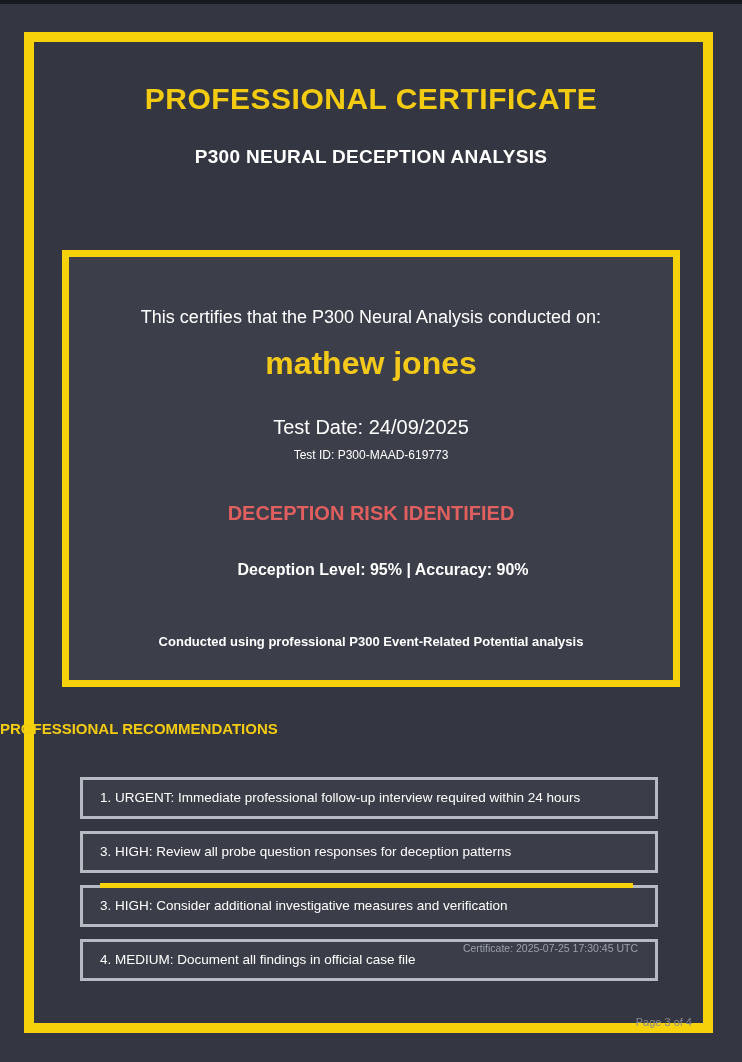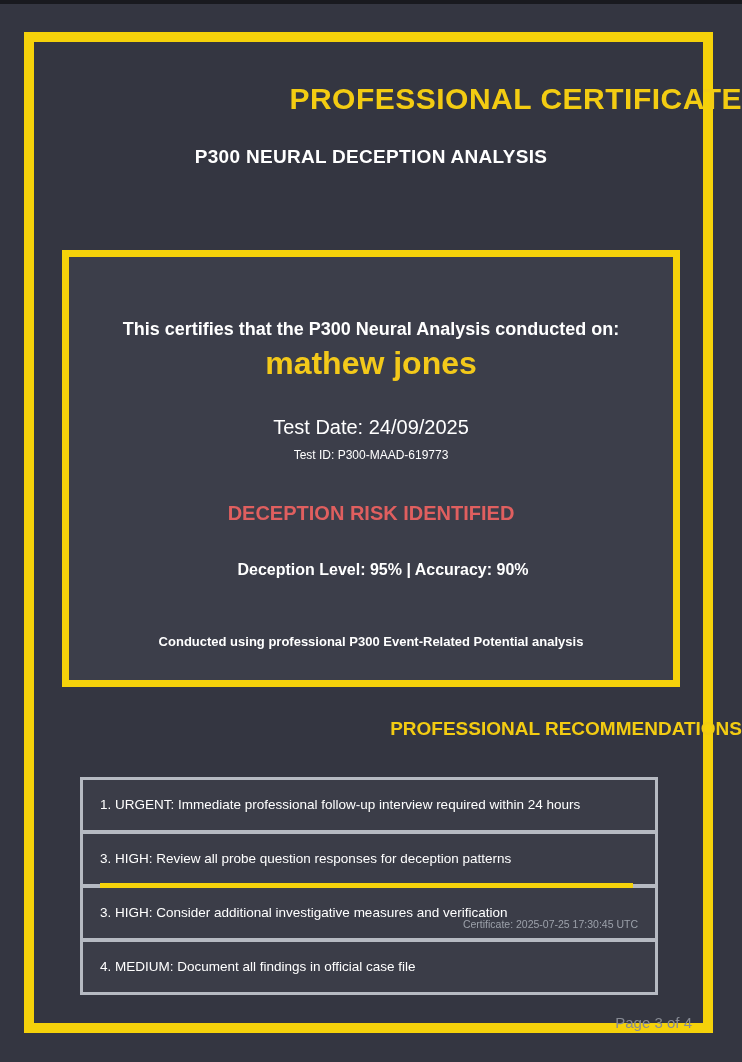--- a/index.html
+++ b/index.html
@@ -23,7 +23,7 @@
   }
   .doc-title{
     position:absolute;left:0;right:0;top:84px;
-    text-align:right;
+    text-align:center;
     color:#f3cc12;
     font-size:30px;font-weight:bold;
     letter-spacing:0.5px;

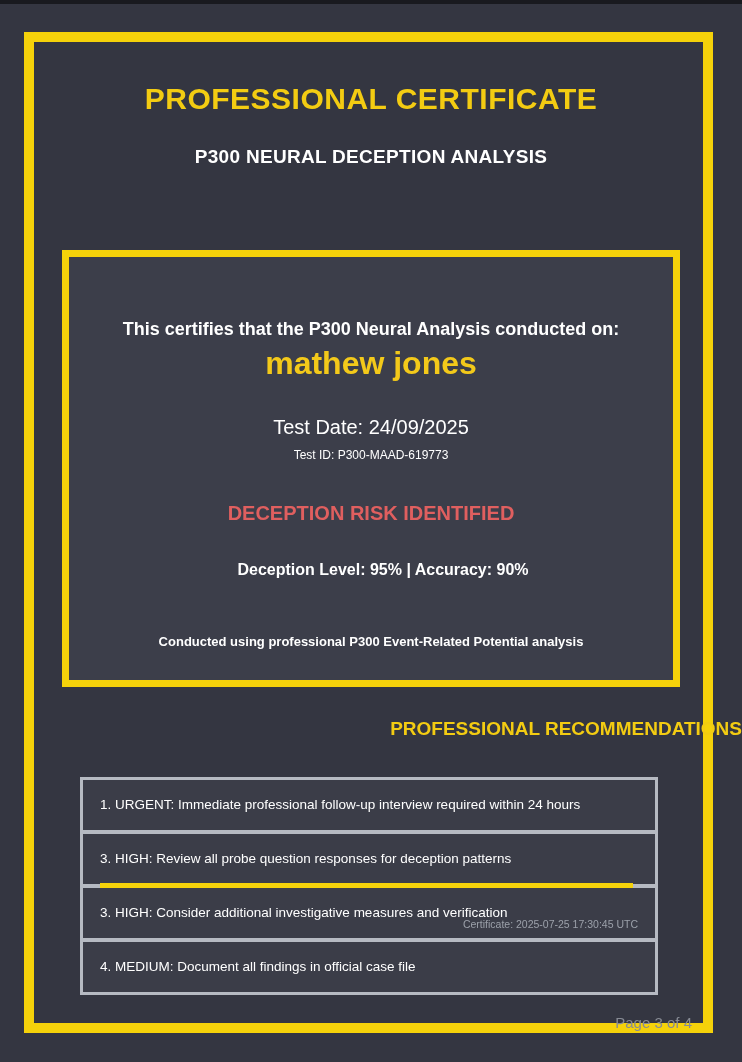--- a/index.html
+++ b/index.html
@@ -45,7 +45,7 @@
     box-sizing:border-box;
   }
   .cert-panel .line{position:absolute;left:0;right:0;text-align:center;color:#ffffff;}
-  .intro-line{top:50px;font-size:18px;font-weight:bold;line-height:20px;margin-top:12px;}
+  .intro-line{top:50px;font-size:18px;font-weight:normal;line-height:20px;}
   .subject-name{top:92px;font-size:32px;font-weight:bold;color:#f3c91a !important;line-height:28px;}
   .test-date{top:160px;font-size:20px;line-height:20px;}
   .test-id{top:188px;font-size:12px;line-height:20px;}

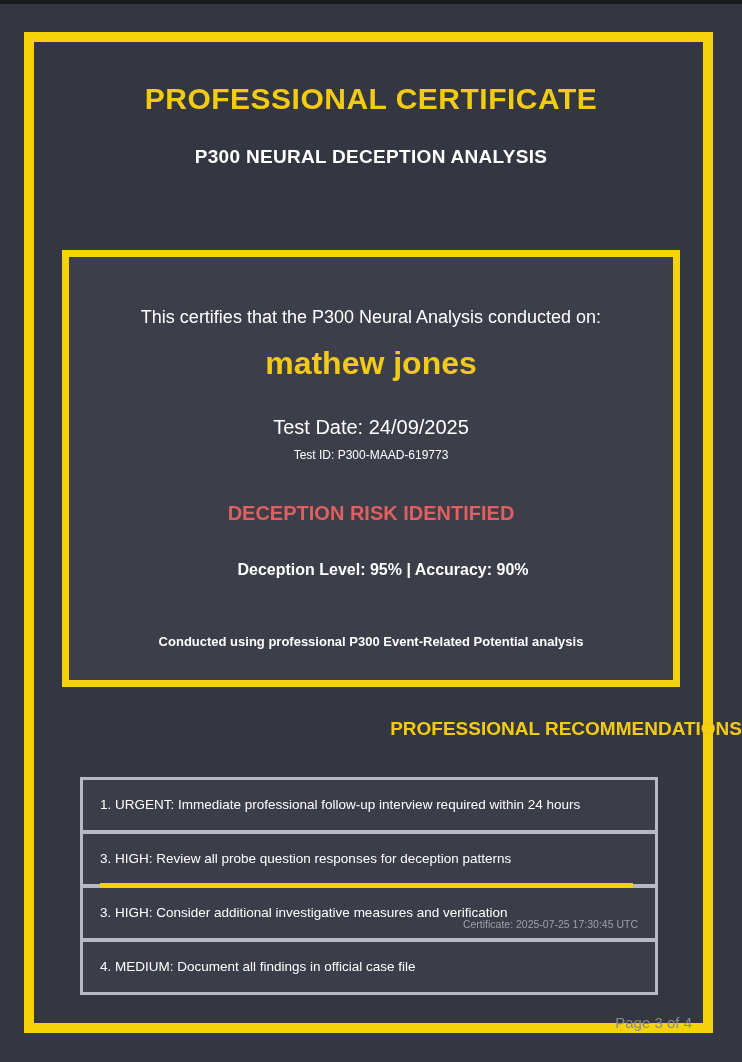--- a/index.html
+++ b/index.html
@@ -54,9 +54,9 @@
   .method-note{top:377px;font-size:13px;font-weight:bold;line-height:15px;}
   .rec-heading{
     position:absolute;left:0;right:0;top:718px;
-    text-align:right;
+    text-align:left;
     color:#f3cc12;
-    font-size:19px;font-weight:bold;
+    font-size:15px;font-weight:bold;
     line-height:22px;
   }
   .rec-item{

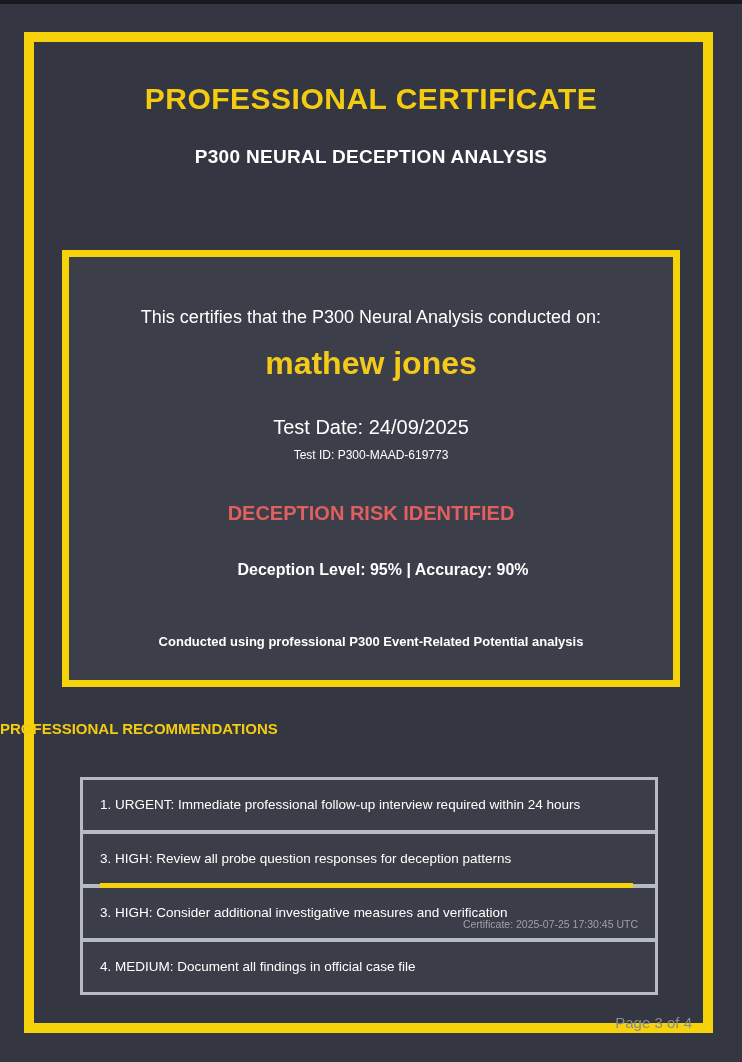--- a/index.html
+++ b/index.html
@@ -60,7 +60,7 @@
     line-height:22px;
   }
   .rec-item{
-    position:absolute;left:80px;width:578px;height:56px;
+    position:absolute;left:80px;width:578px;height:42px;
     border:3px solid #b6bac2;
     background:#3b3d48;
     box-sizing:border-box;

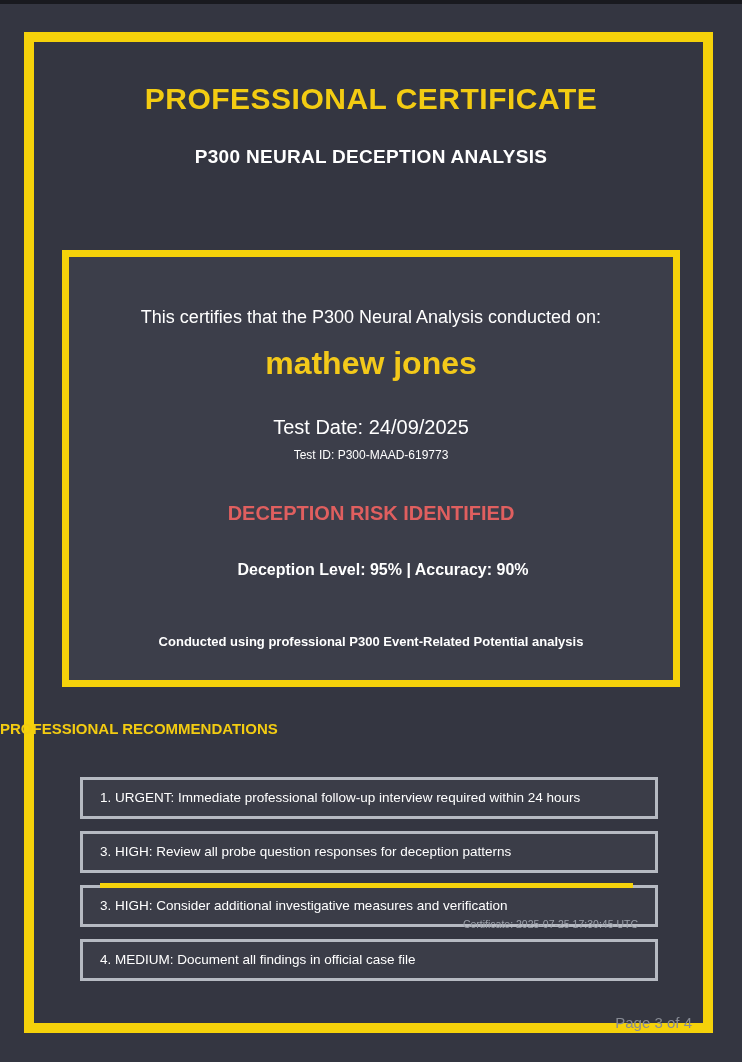--- a/index.html
+++ b/index.html
@@ -80,7 +80,7 @@
     z-index:2;
   }
   .cert-stamp{
-    position:absolute;right:104px;top:918px;
+    position:absolute;right:104px;top:942px;
     color:#9ca1aa;font-size:10.5px;line-height:13px;
     z-index:2;
   }

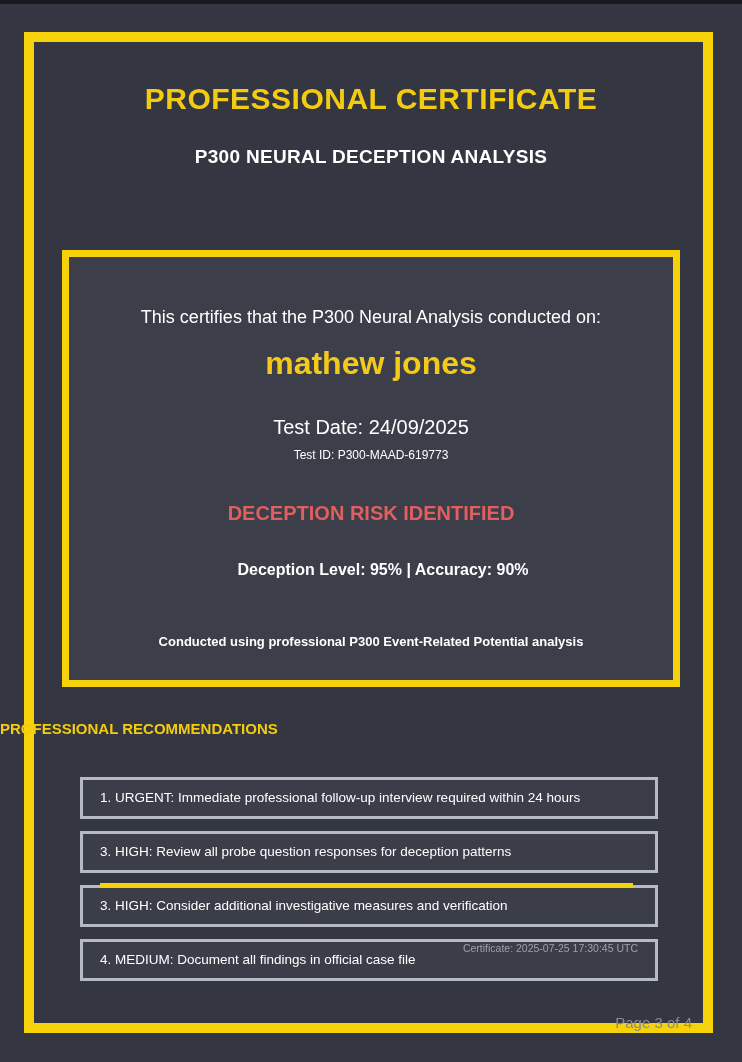--- a/index.html
+++ b/index.html
@@ -86,7 +86,7 @@
   }
   .page-indicator{
     position:absolute;right:50px;top:1016px;
-    color:#878b94;font-size:15px;line-height:13px;
+    color:#878b94;font-size:11px;line-height:13px;
     z-index:3;
     text-align:center;
   }

